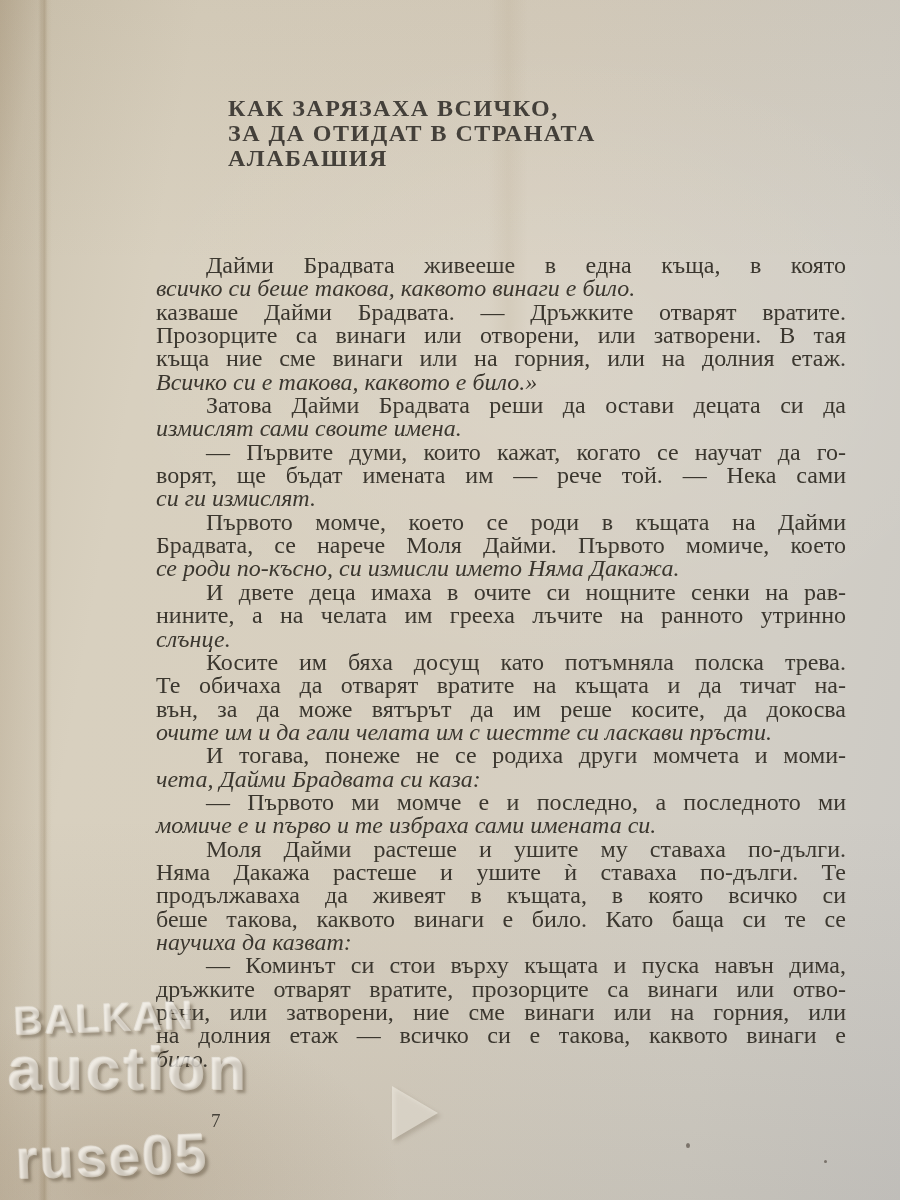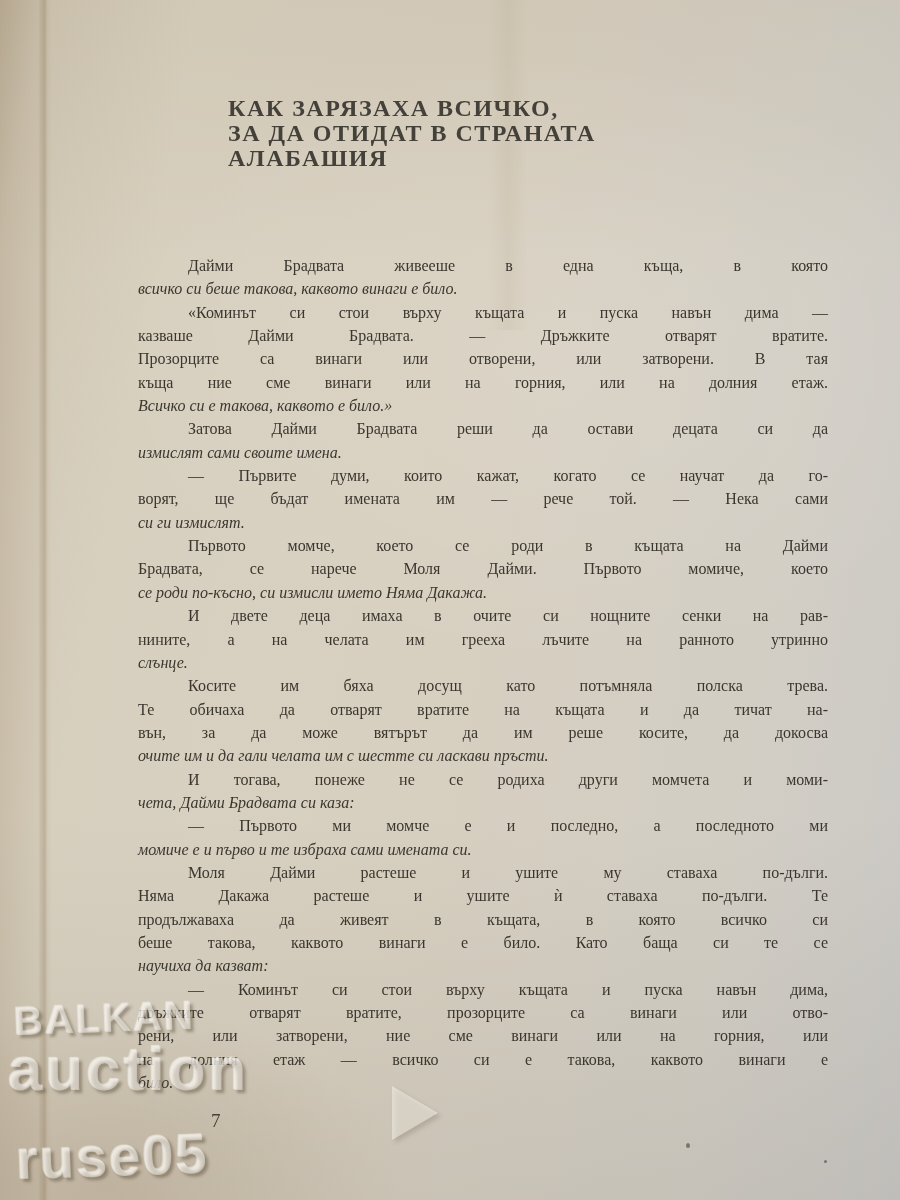--- a/index.html
+++ b/index.html
@@ -33,8 +33,8 @@
     color:#44403a;filter:blur(0.3px);font-weight:bold;
   }
   .body-text{
-    position:absolute;left:138px;top:254px;width:690px;
-    font-size:16px;color:#3b372f;filter:blur(0.25px);
+    position:absolute;left:156px;top:254px;width:690px;
+    font-size:24px;color:#3b372f;filter:blur(0.25px);
   }
   .line{
     display:block;height:23.35px;line-height:23.35px;

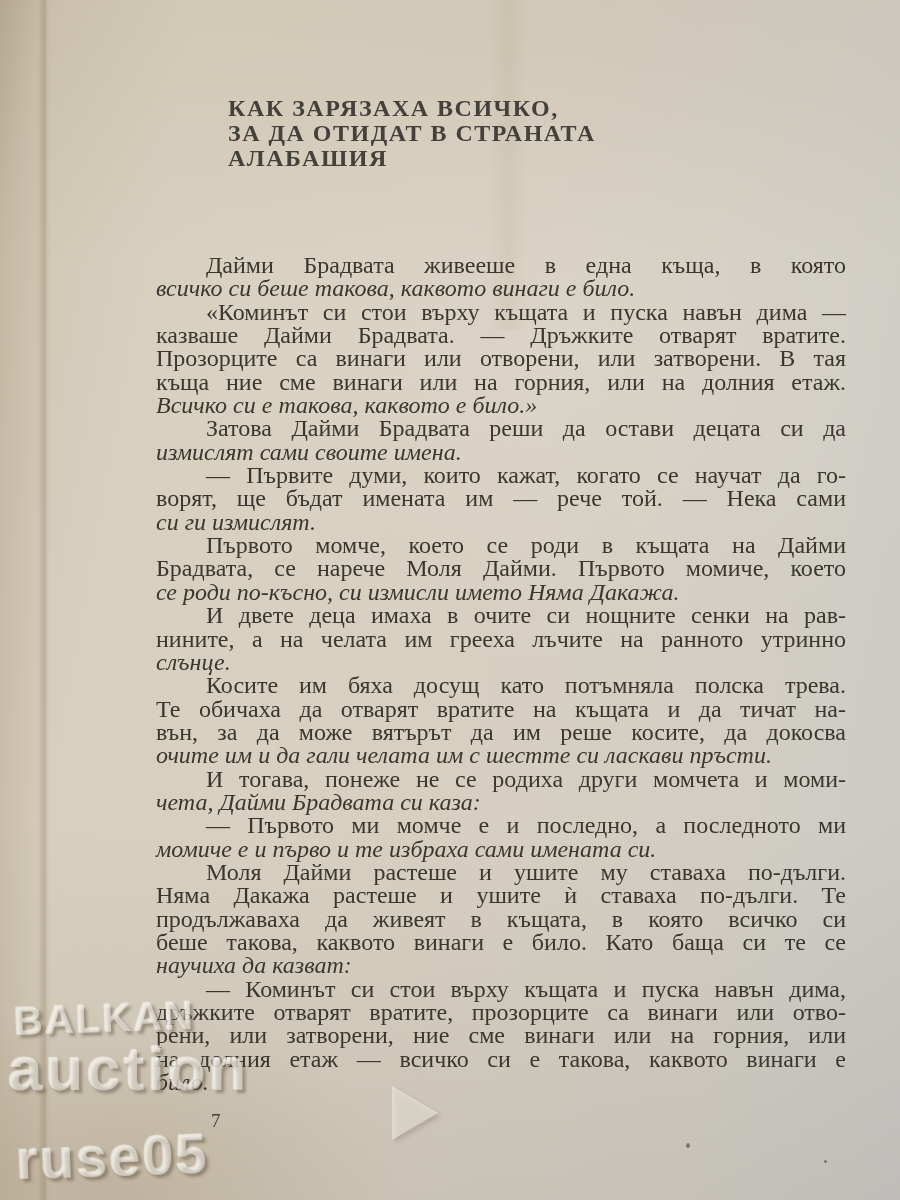--- a/index.html
+++ b/index.html
@@ -87,7 +87,6 @@
   <div class="body-text">
       <div class="line first">Дайми Брадвата живееше в една къща, в която</div>
       <div class="line last">всичко си беше такова, каквото винаги е било.</div>
-      <div class="line first">«Коминът си стои върху къщата и пуска навън дима —</div>
       <div class="line">казваше Дайми Брадвата. — Дръжките отварят вратите.</div>
       <div class="line">Прозорците са винаги или отворени, или затворени. В тая</div>
       <div class="line">къща ние сме винаги или на горния, или на долния етаж.</div>

